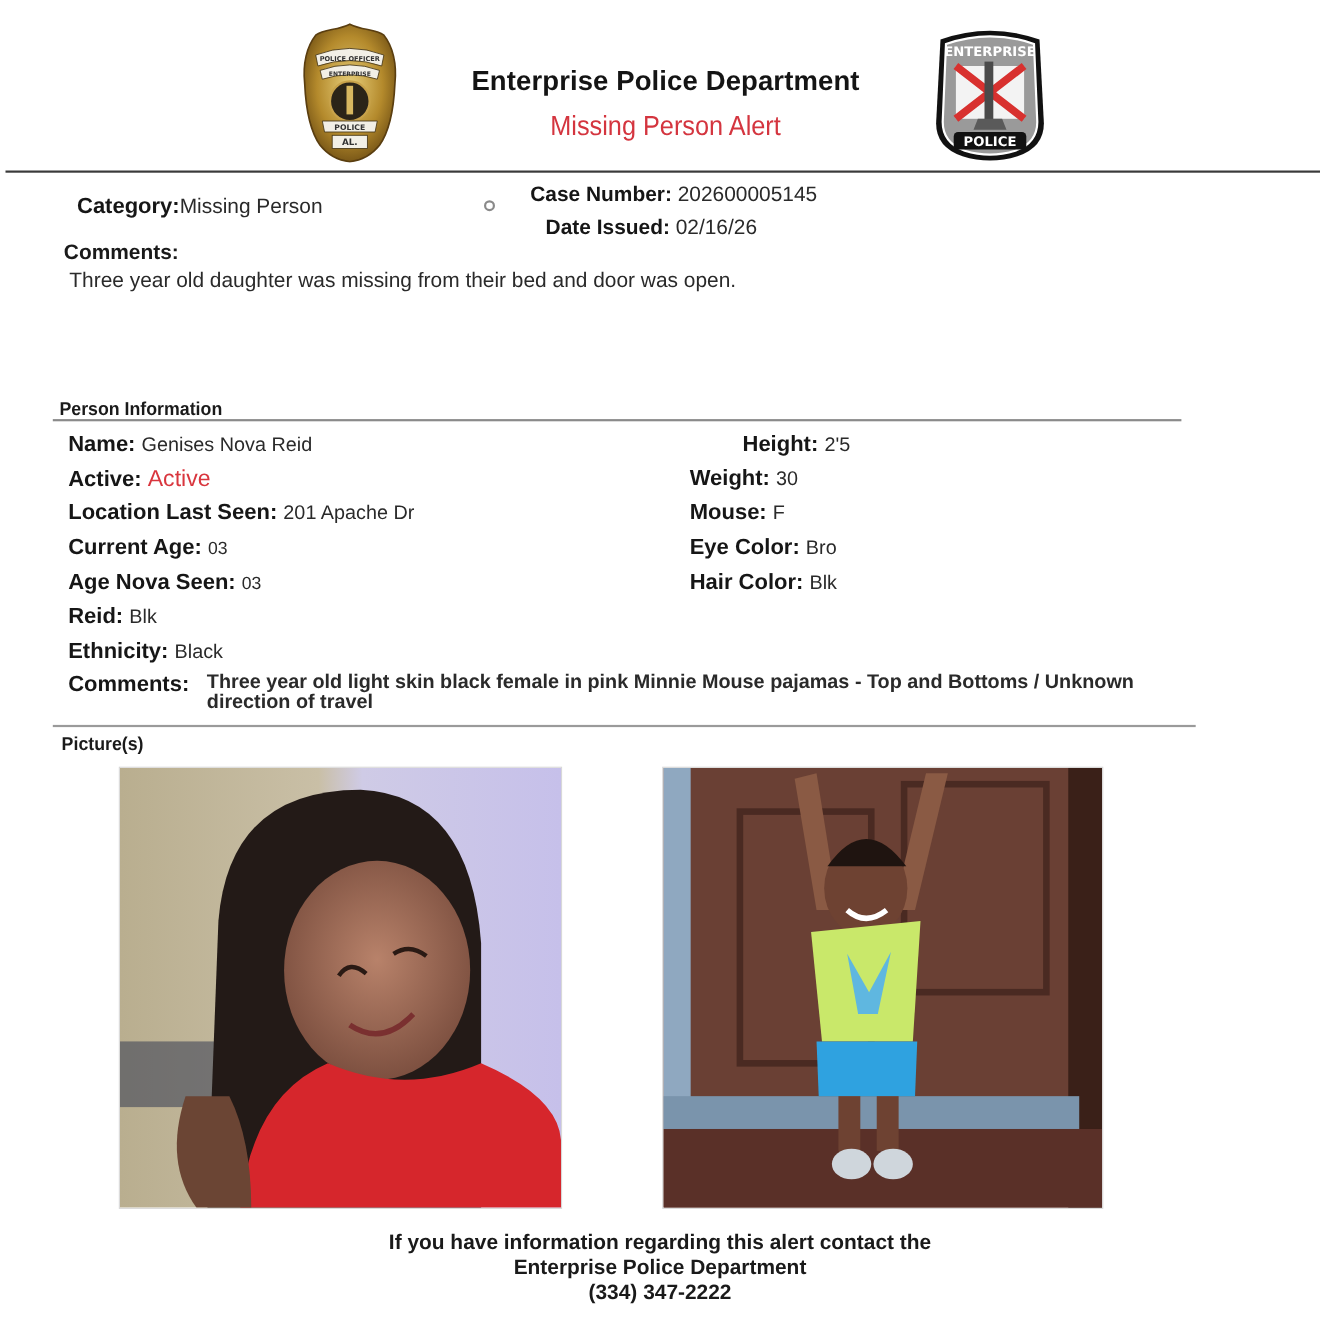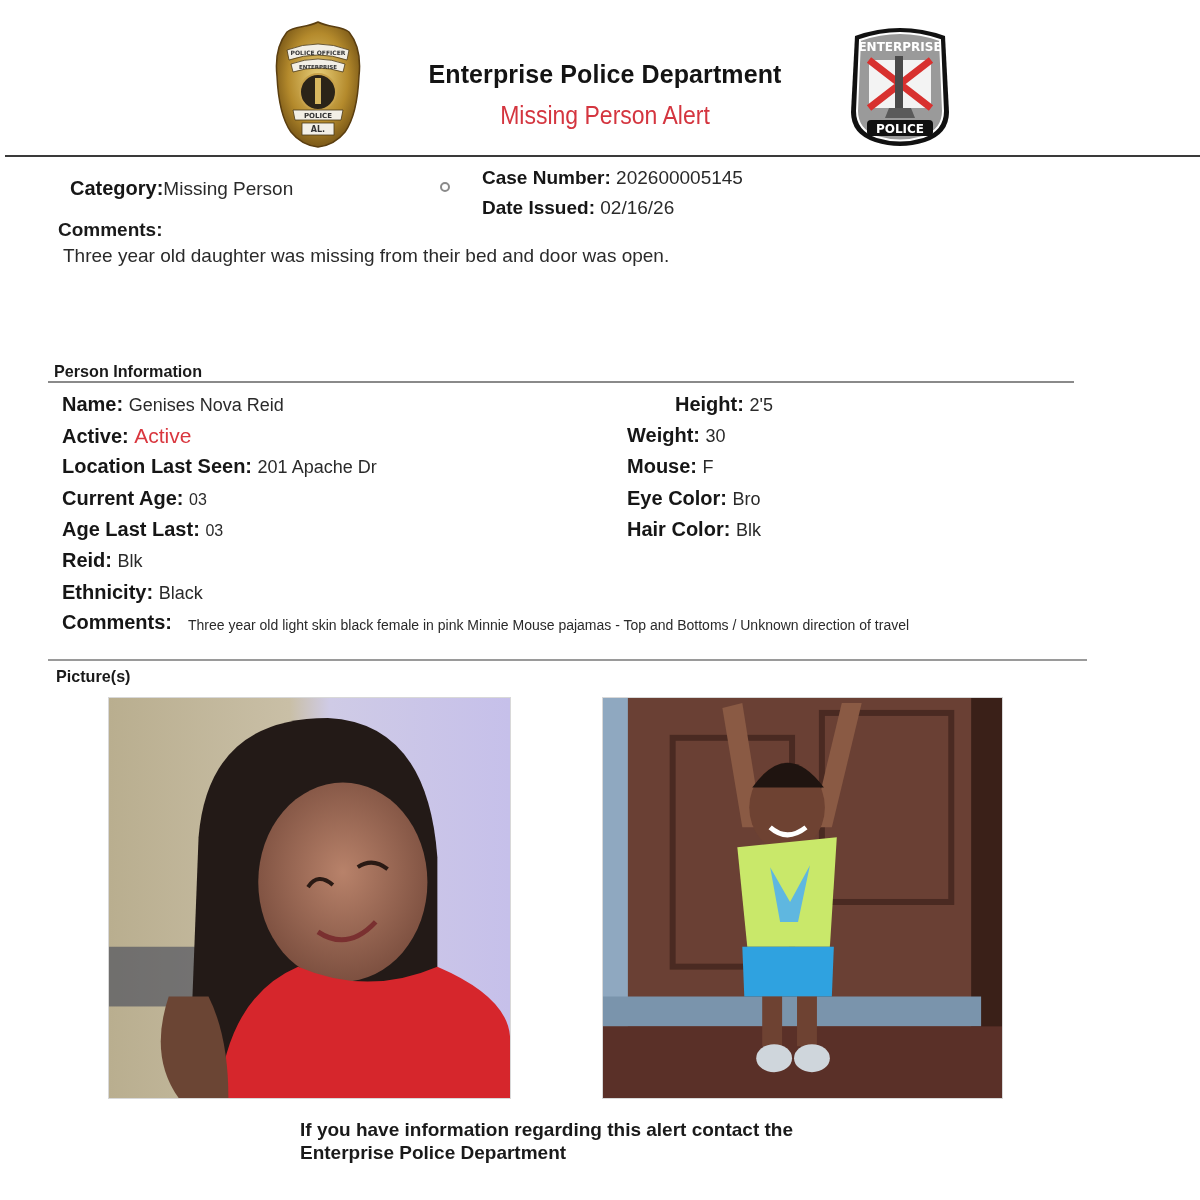--- a/index.html
+++ b/index.html
@@ -36,7 +36,7 @@
       border: 2px solid #8a8a8a; background: #fff;
     }
     .meta-case { left: 482px; top: 167px; font-size: 19px; }
-    .meta-date { left: 482px; top: 197px; font-size: 19px; text-align: center; }
+    .meta-date { left: 496px; top: 197px; font-size: 19px; text-align: center; }
     .meta-comments-label { left: 58px; top: 219px; font-size: 19px; font-weight: bold; }
     .meta-comments-text { left: 63px; top: 245px; font-size: 19px; color: #2a2a2a; }
 

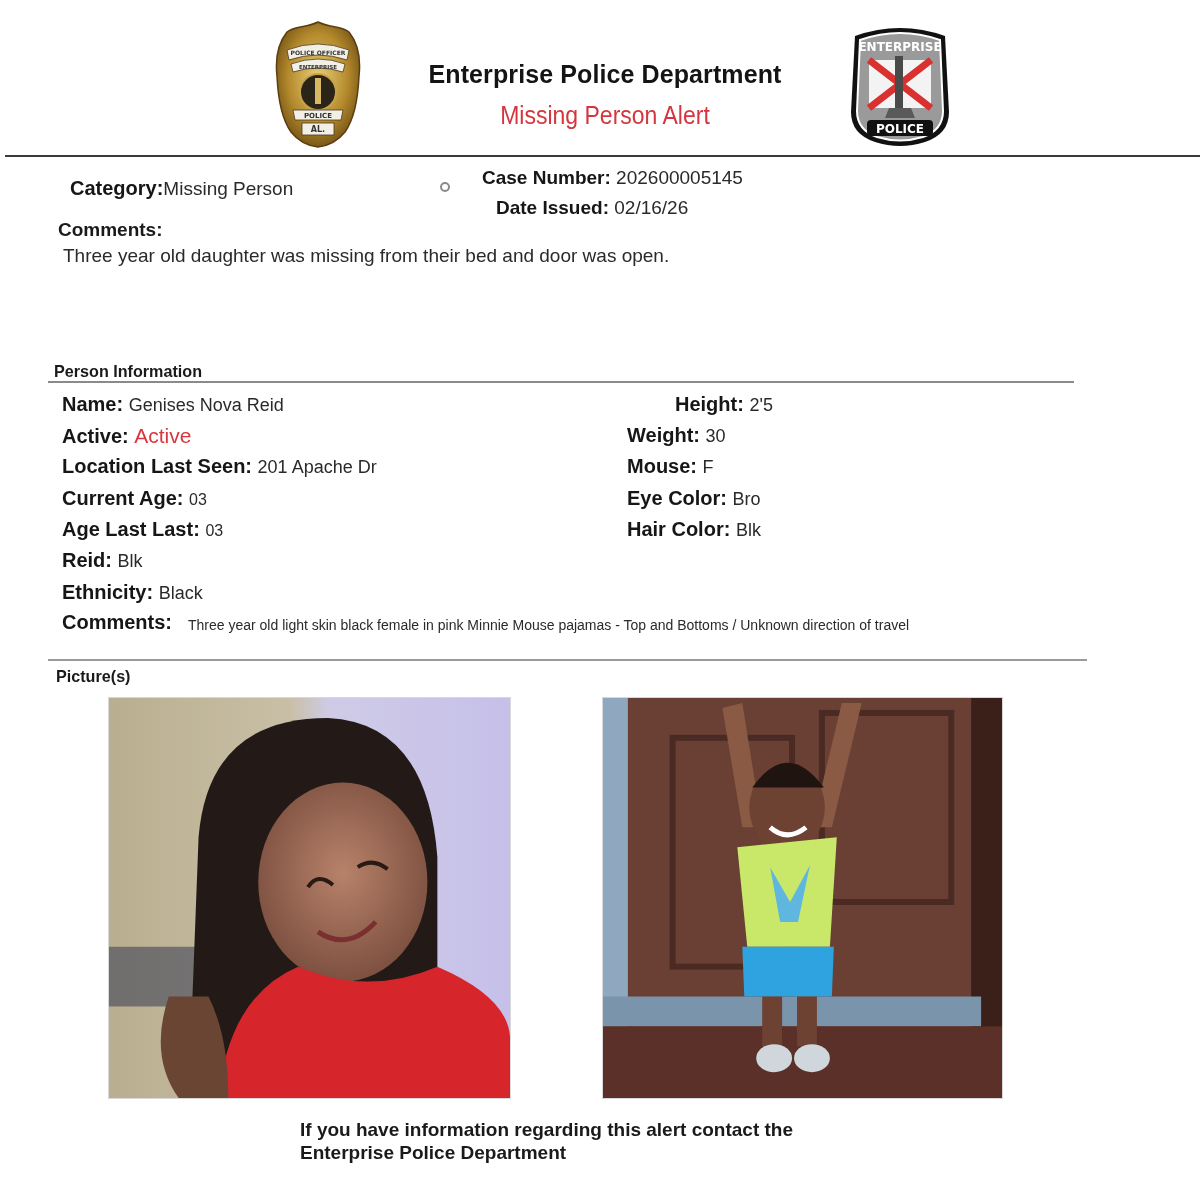--- a/index.html
+++ b/index.html
@@ -154,7 +154,7 @@
   <span class="val" style="font-size:16px;">03</span>
 </div>
 <div class="abs field" style="left:62px; top:518px;">
-  <span class="lbl">Age Last Last:</span>
+  <span class="lbl">Age Nova Seen:</span>
   <span class="val" style="font-size:16px;">03</span>
 </div>
 <div class="abs field" style="left:62px; top:549px;">

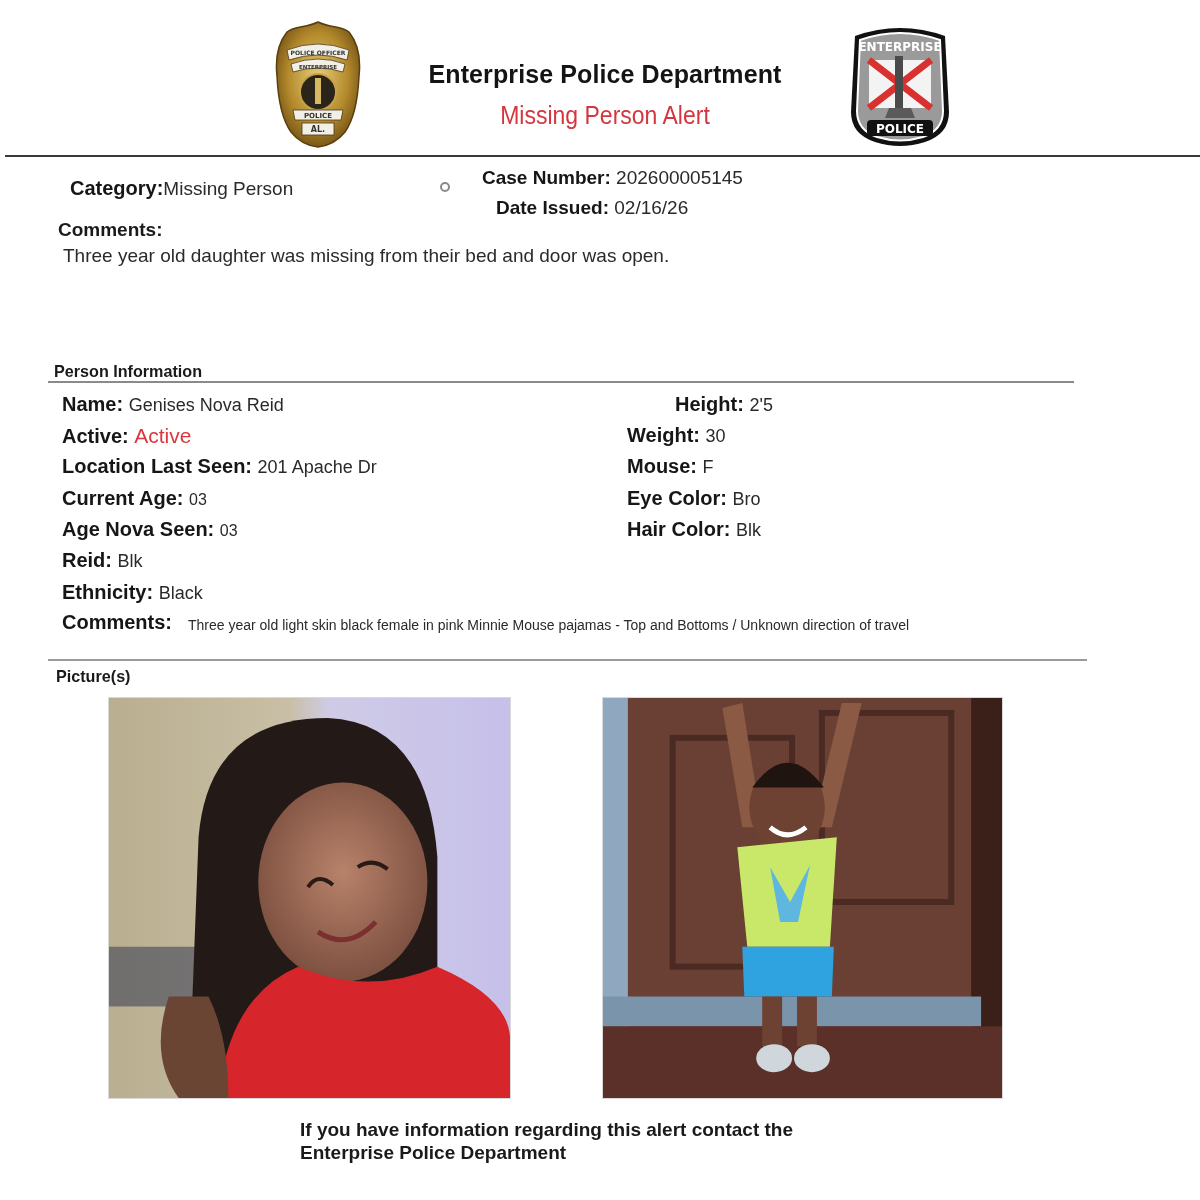--- a/index.html
+++ b/index.html
@@ -54,7 +54,7 @@
     .comments-row { left: 62px; top: 611px; width: 1020px; font-size: 20px; }
     .comments-row .lbl { position: absolute; left: 0; top: 0; }
     .comments-row .val {
-      position: absolute; left: 126px; top: -1px; width: 900px; font-size: 14px; line-height: 30px;
+      position: absolute; left: 126px; top: -1px; width: 900px; font-size: 18px; line-height: 19px; font-weight: bold;
     }
     .rule-comments { left: 48px; top: 659px; width: 1039px; height: 2px; background: #9a9a9a; }
 

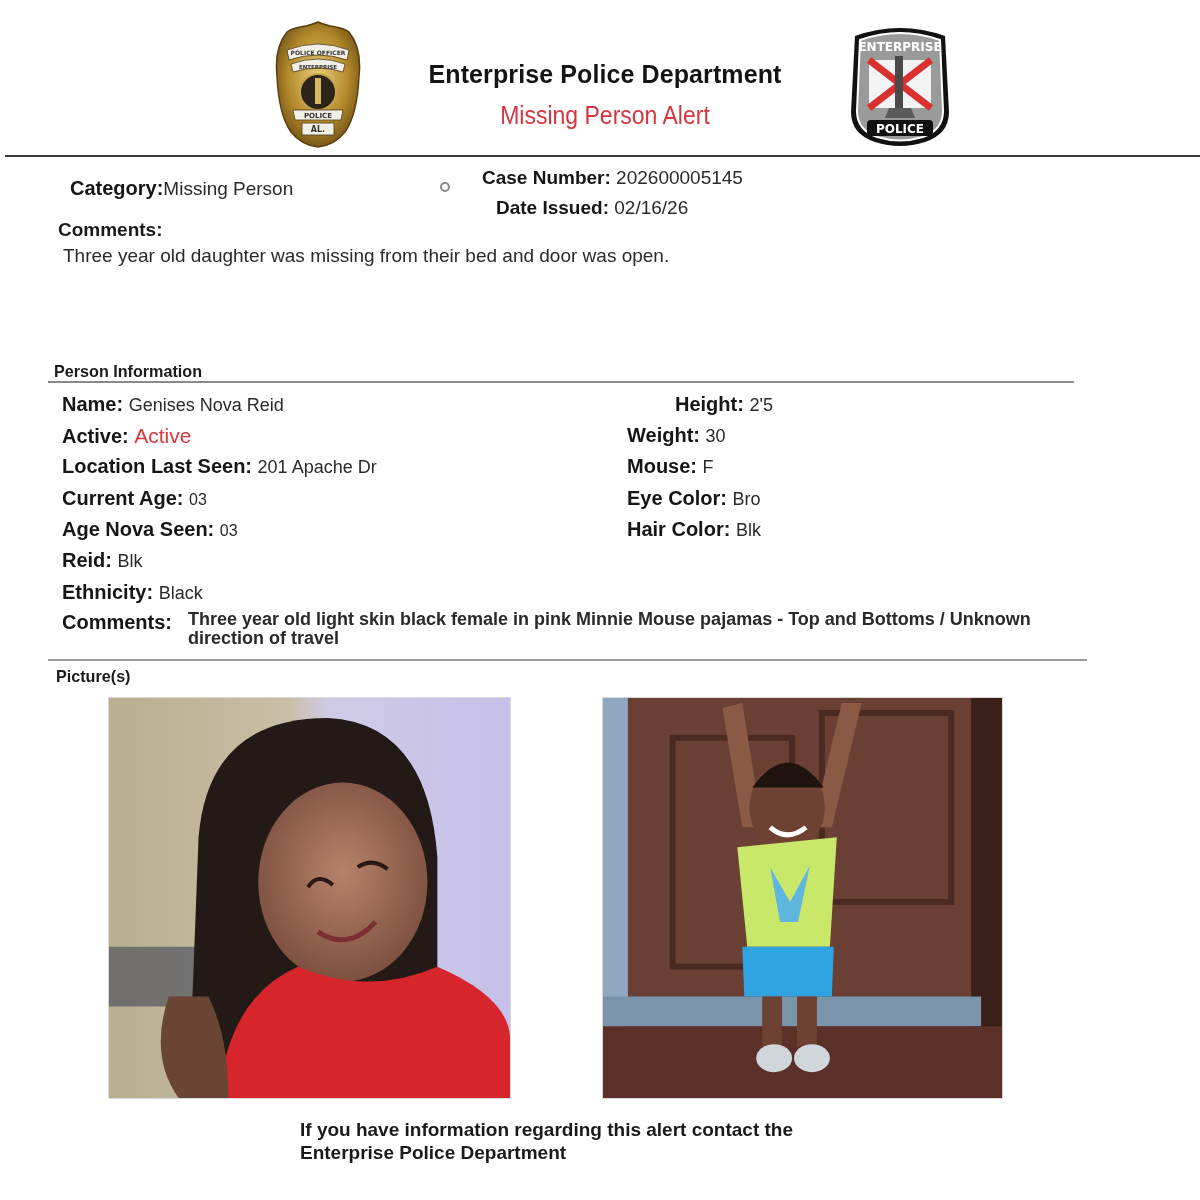--- a/index.html
+++ b/index.html
@@ -72,7 +72,7 @@
     .photo-inner { width: 100%; height: 100%; display: block; }
 
     
-    .footer { left: 300px; top: 1118px; width: 600px; text-align: left; font-size: 19px; font-weight: bold; color: #1a1a1a; line-height: 23px; }
+    .footer { left: 300px; top: 1118px; width: 600px; text-align: center; font-size: 19px; font-weight: bold; color: #1a1a1a; line-height: 23px; }
   </style>
 </head>
 <body>

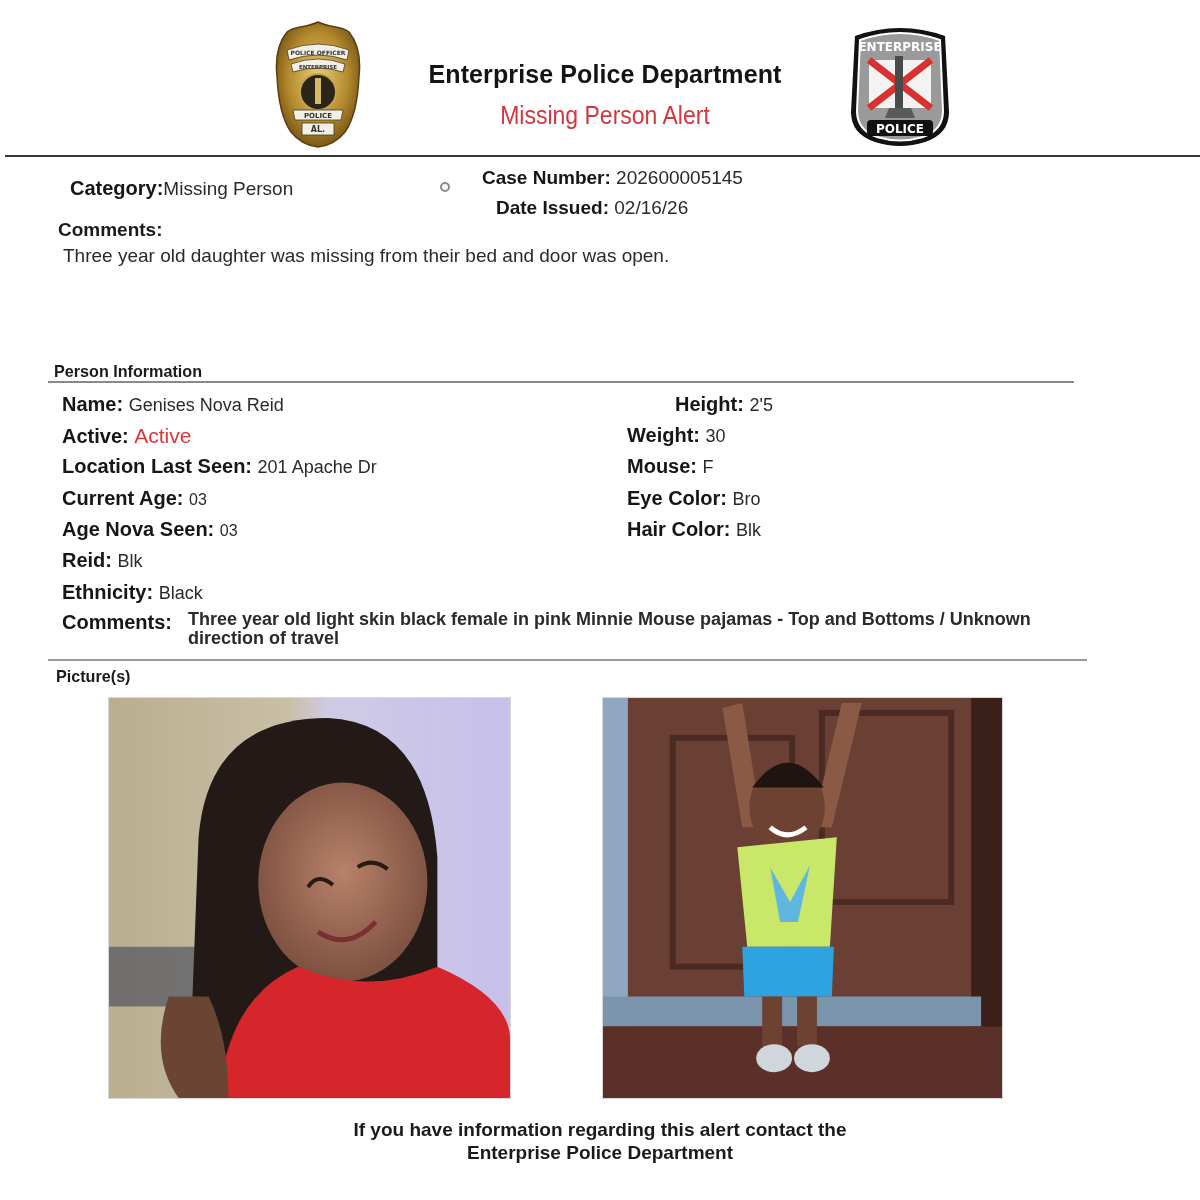--- a/index.html
+++ b/index.html
@@ -248,6 +248,7 @@
 <div class="abs footer">
   <div>If you have information regarding this alert contact the</div>
   <div>Enterprise Police Department</div>
+  <div>(334) 347-2222</div>
 </div>
 
 </body></html>

